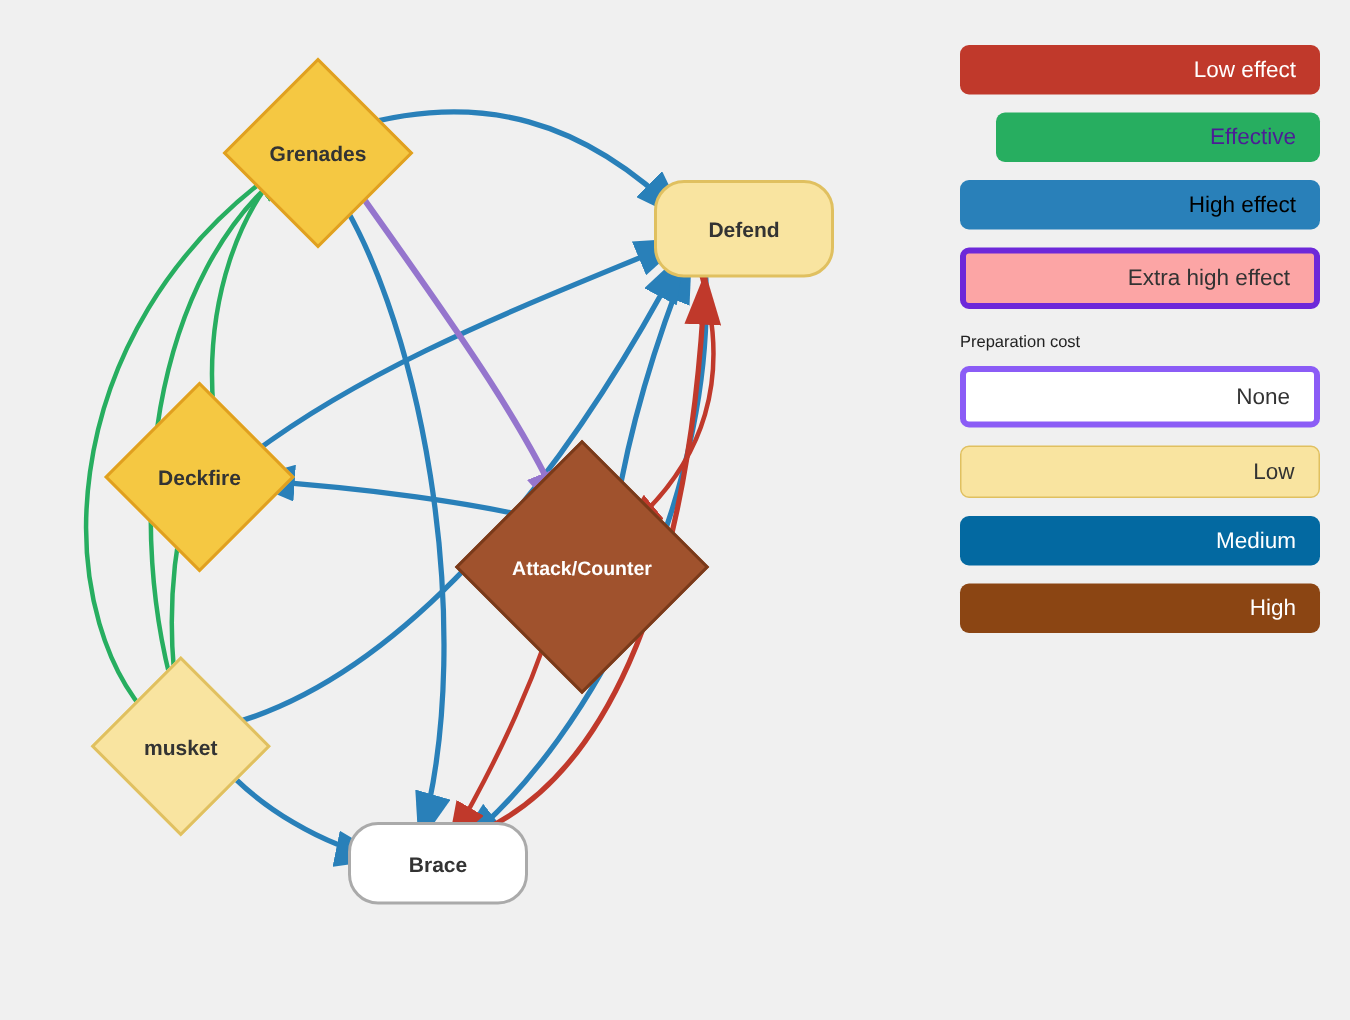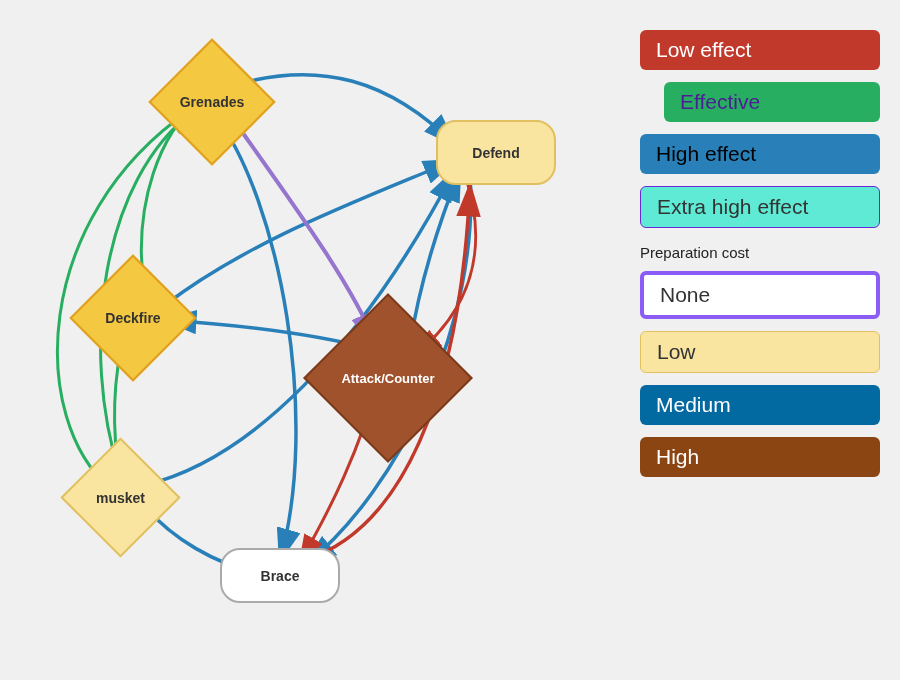--- a/index.html
+++ b/index.html
@@ -22,8 +22,8 @@
       margin-bottom: 12px;
       border-radius: 6px;
       padding: 8px 16px;
-      text-align: left;
-      font-size: 21px;
+      text-align: right;
+      font-size: 15px;
       font-weight: 500;
       min-width: 160px;
     }

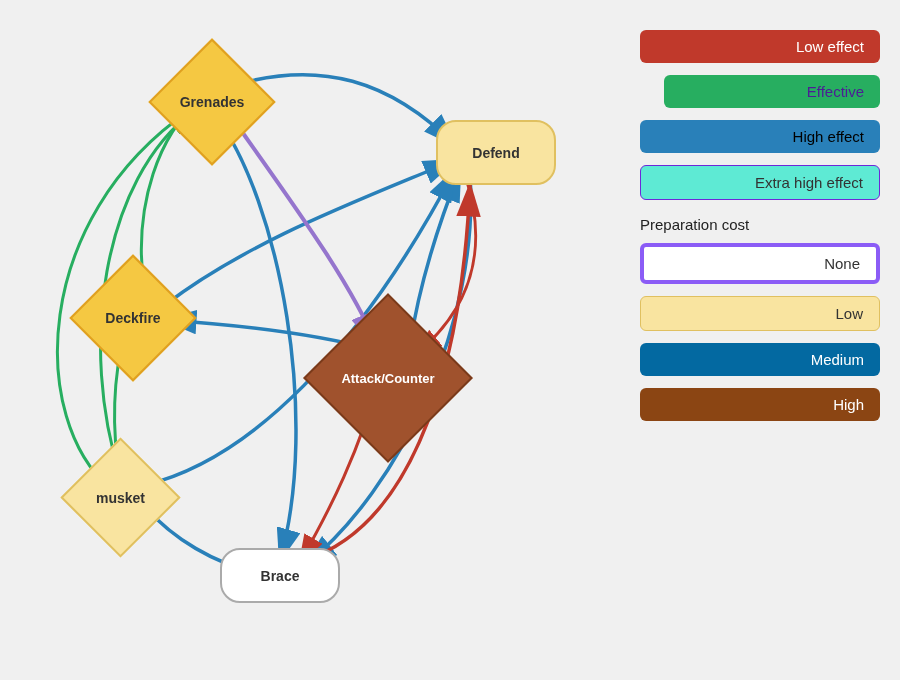--- a/index.html
+++ b/index.html
@@ -37,7 +37,7 @@
     .legend-red { background: #c0392b; color: white; }
     .legend-green { background: #27ae60; color: #4c1d95; margin-left: 24px; }
     .legend-blue { background: #2980b9; color: #000000; }
-    .legend-purple { background: #5eead4; color: #333; border: 1px solid #6d28d9; }
+    .legend-purple { background: #fca5a5; color: #333; border: 4px solid #6d28d9; }
     .legend-none { background: white; color: #333; border: 4px solid #8b5cf6; }
     .legend-low { background: #f9e4a0; color: #333; border: 1px solid #e0c060; }
     .legend-medium { background: #0369a1; color: white; }

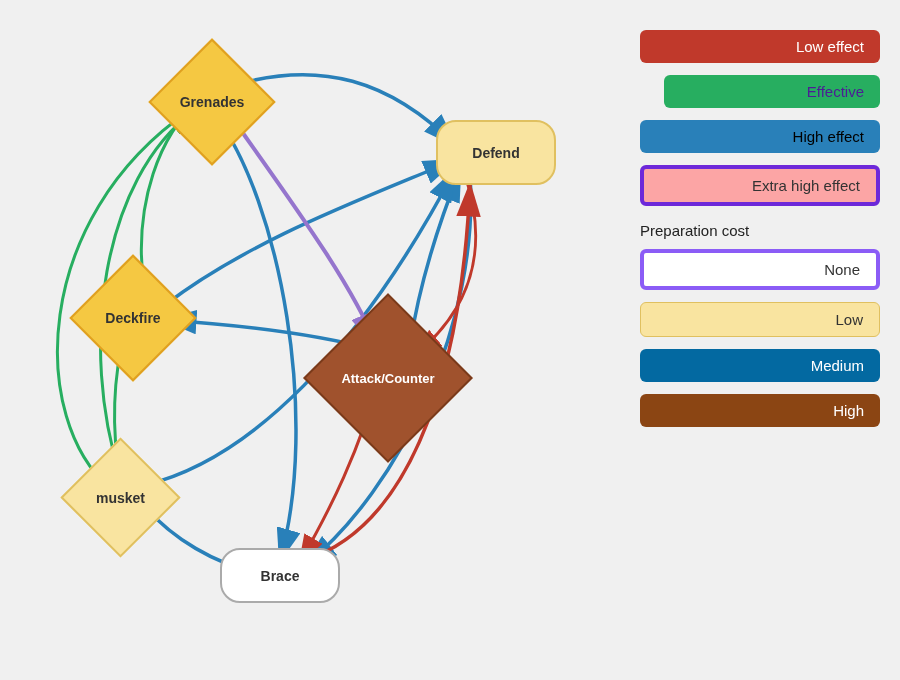--- a/index.html
+++ b/index.html
@@ -28,7 +28,7 @@
       min-width: 160px;
     }
     .legend-section-title {
-      font-size: 15px;
+      font-size: 11px;
       font-weight: 400;
       margin-top: 16px;
       margin-bottom: 10px;

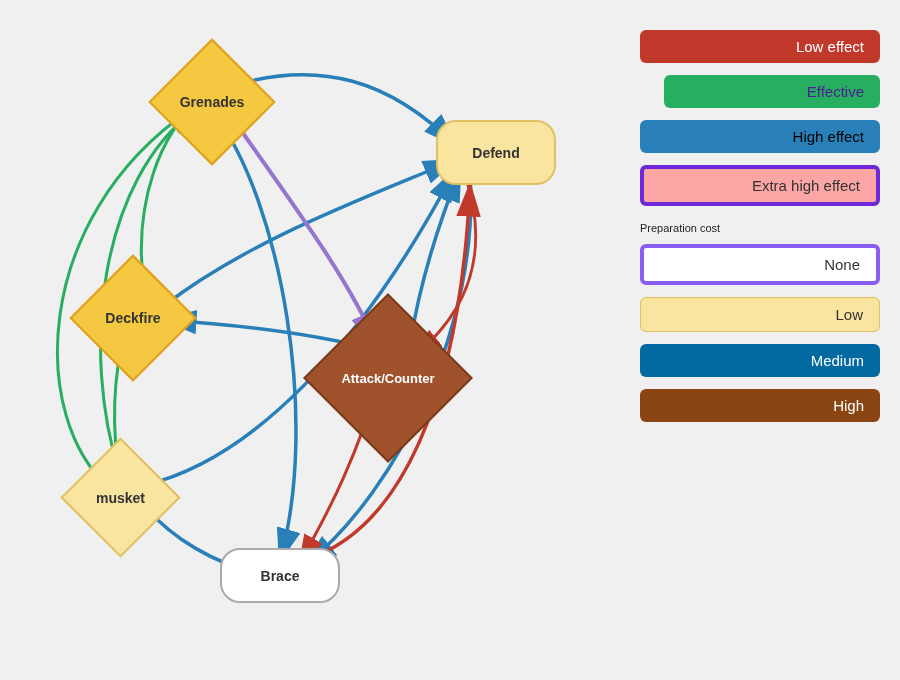--- a/index.html
+++ b/index.html
@@ -156,7 +156,7 @@
   <div class="node-diamond-inner">musket</div>
 </div>
 
-<div class="node node-rounded color-white" style="left:220px; top:548px; width:120px; height:55px;">
+<div class="node node-rounded color-white" style="left:232px; top:548px; width:120px; height:55px;">
   <span>Brace</span>
 </div>
 

